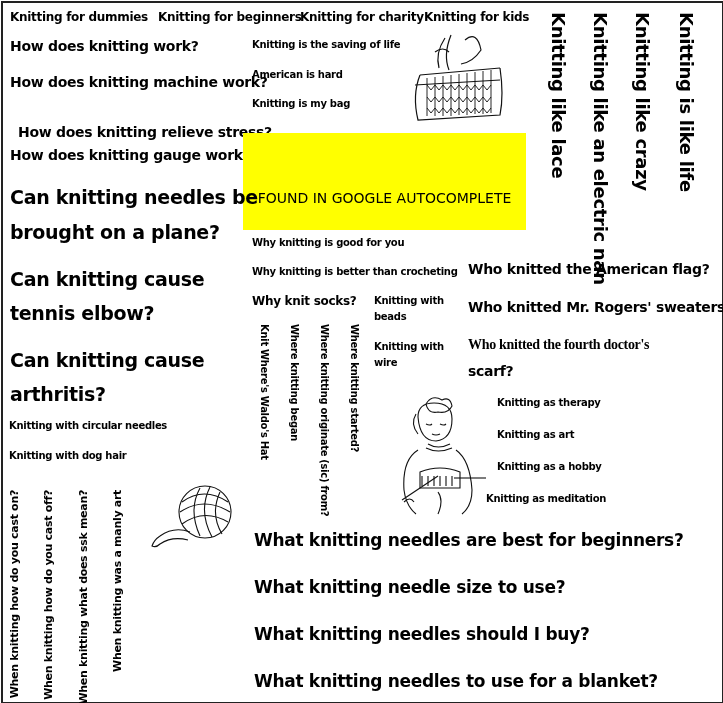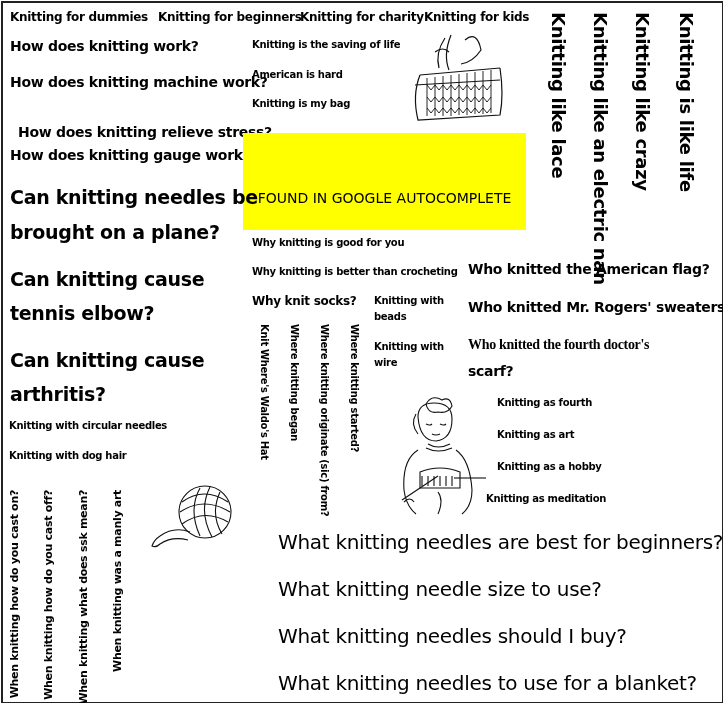--- a/index.html
+++ b/index.html
@@ -111,7 +111,7 @@
   </g>
 </svg>
 
-<div class="t s10" style="left:497px;top:397px;">Knitting as fourth</div>
+<div class="t s10" style="left:497px;top:397px;">Knitting as therapy</div>
 <div class="t s10" style="left:497px;top:429px;">Knitting as art</div>
 <div class="t s10" style="left:497px;top:461px;">Knitting as a hobby</div>
 <div class="t s10" style="left:486px;top:493px;text-align:center;">Knitting as meditation</div>

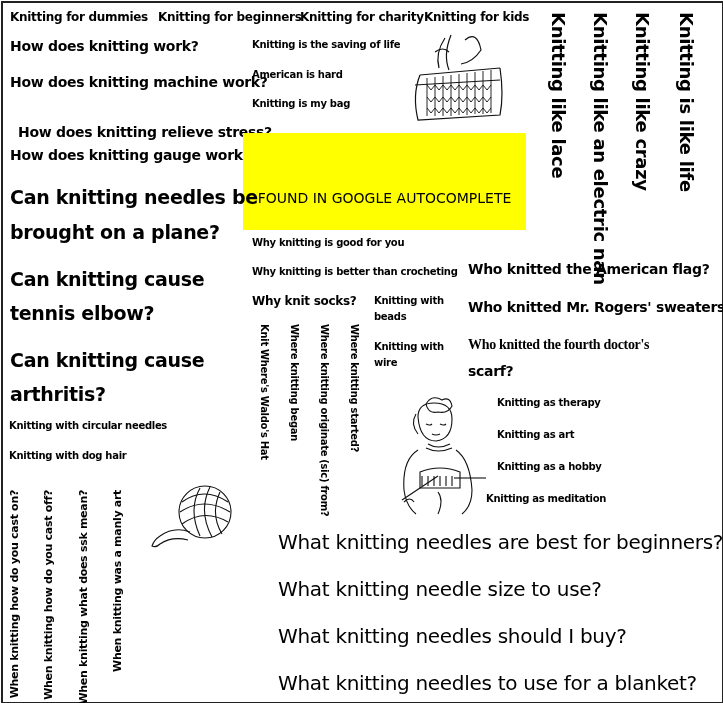--- a/index.html
+++ b/index.html
@@ -10,7 +10,7 @@
   .s10 { font-size:10px; font-weight:bold; }
   .s14 { font-size:14px; font-weight:bold; }
   .s20 { font-size:19px; font-weight:bold; }
-  .s17 { font-size:20px; font-weight:normal;margin-left:24px; }
+  .s17 { font-size:17px; font-weight:bold; }
   .vert { position:absolute; white-space:nowrap; writing-mode:vertical-rl; font-family:"DejaVu Sans", sans-serif; letter-spacing:-0.3px; }
   .vert-up { writing-mode:vertical-rl; transform:rotate(180deg); }
   .banner { position:absolute; left:243px; top:133px; width:283px; height:97px; background:#ffff00; }

